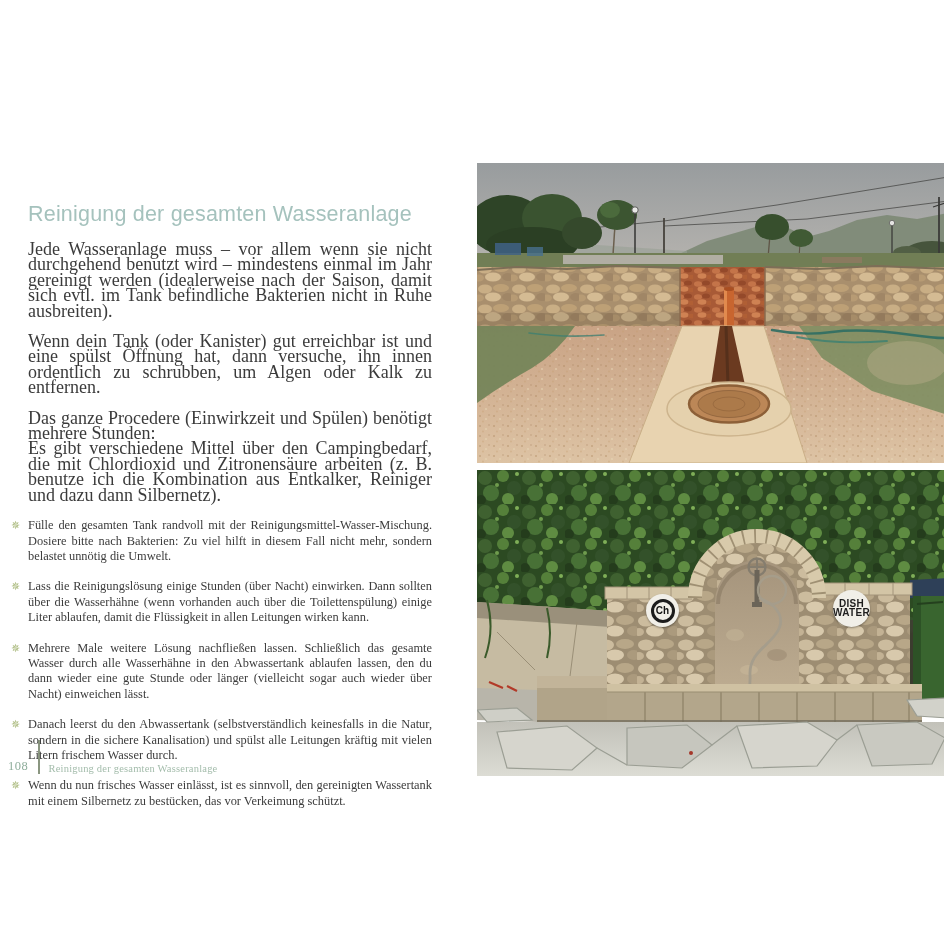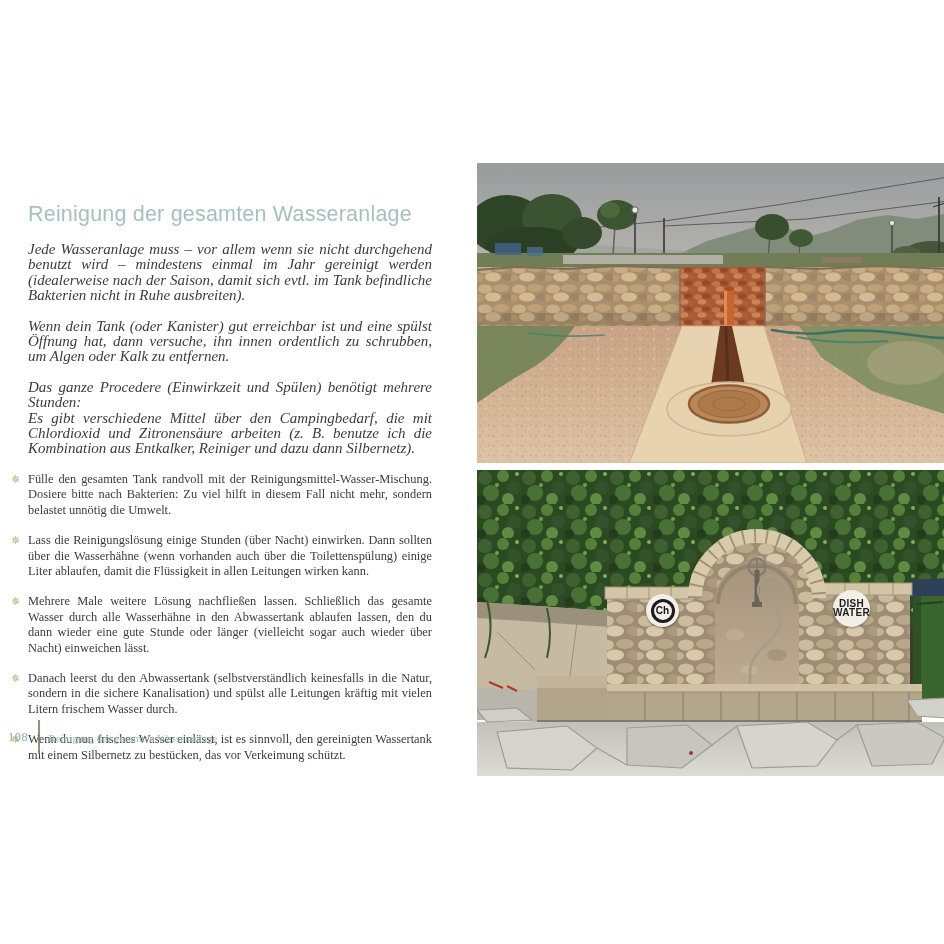--- a/index.html
+++ b/index.html
@@ -23,8 +23,8 @@
     margin:0 0 15px 0;
   }
   .body-par{
-    font-size:15px;line-height:15.4px;text-align:justify;
-    color:var(--body-text-color);margin:0 0 15px 0;font-style:italic;
+    font-size:18px;line-height:15.4px;text-align:justify;
+    color:var(--body-text-color);margin:0 0 15px 0;
   }
   .proc-intro{margin-bottom:0;}
   .bullets{list-style:none;margin:0;padding:0;}

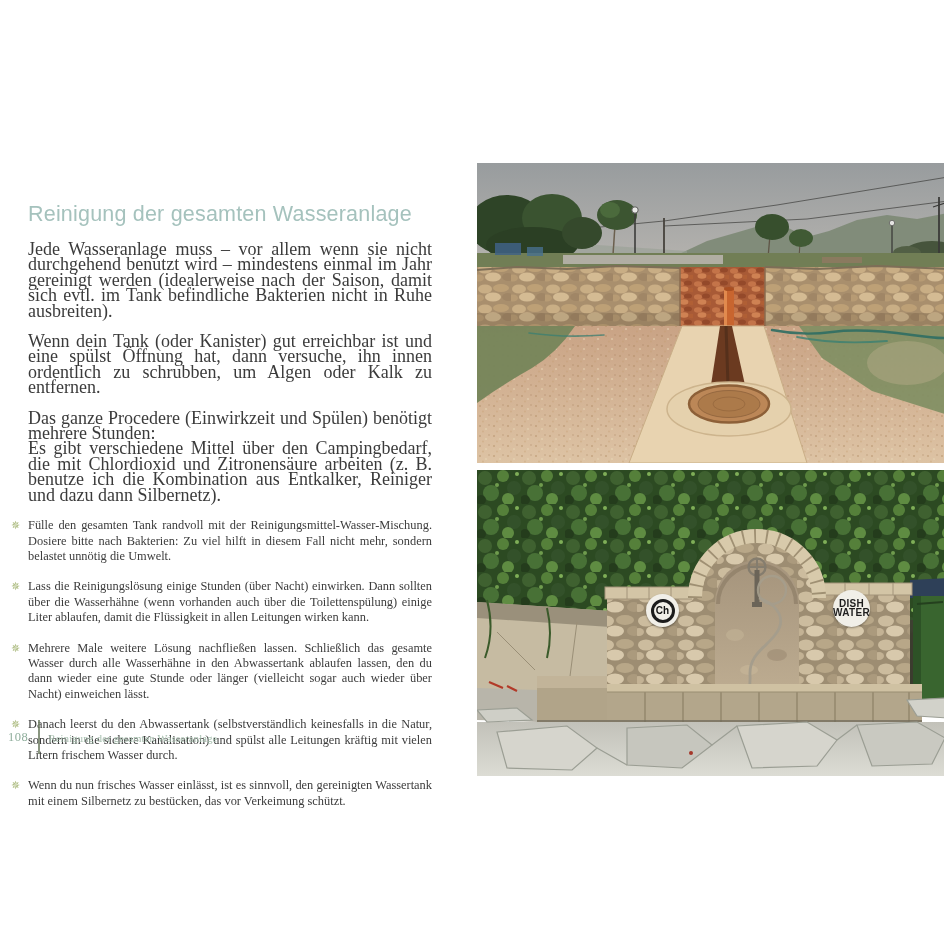--- a/index.html
+++ b/index.html
@@ -59,7 +59,7 @@
     font-size:10px;line-height:8.5px;color:#1e1e1e;letter-spacing:.3px;
     text-align:center;
   }
-  .footer{position:absolute;left:8px;top:720px;display:flex;align-items:center;}
+  .footer{position:absolute;left:8px;top:740px;display:flex;align-items:flex-end;}
   .page-number{
     font-size:12.5px;color:var(--page-number-color);width:26px;text-align:left;
     padding-top:1px;letter-spacing:.5px;

